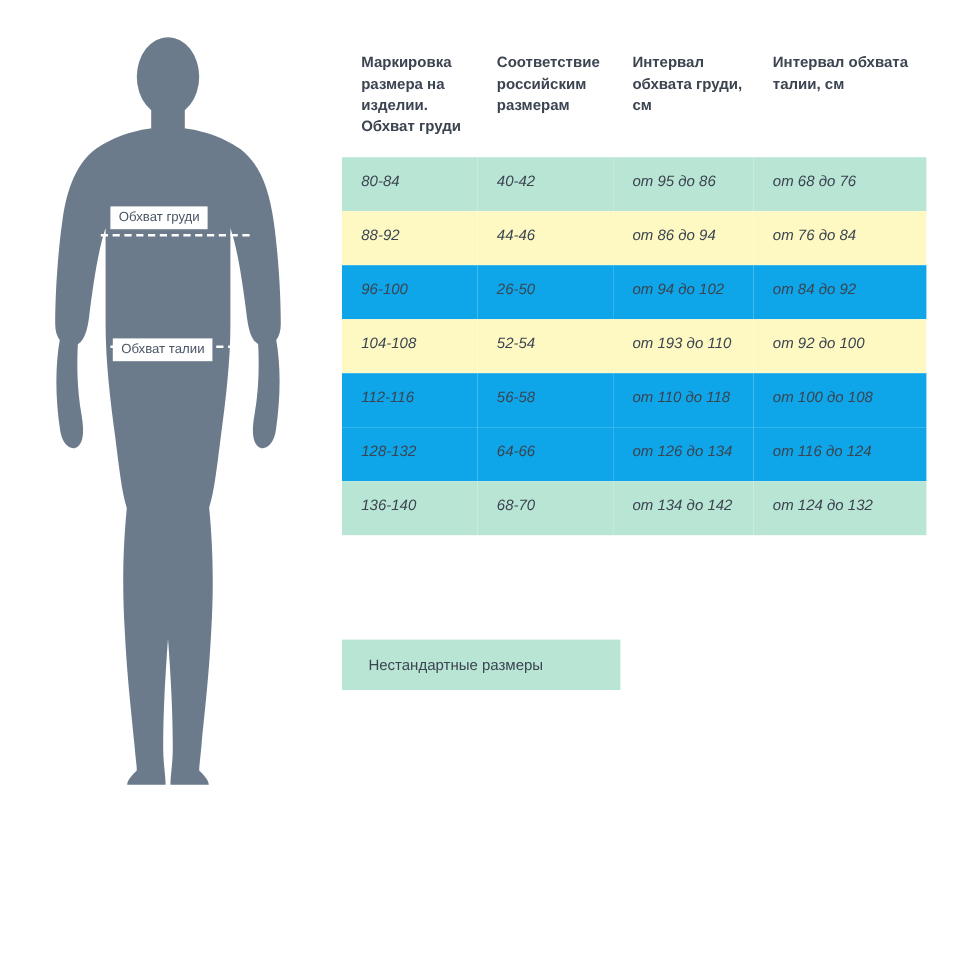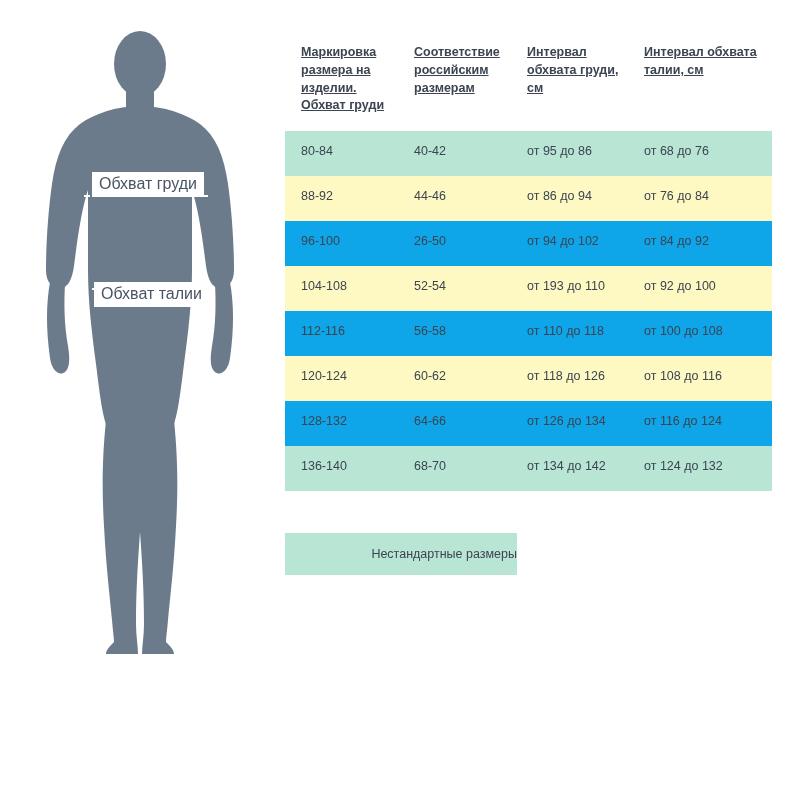--- a/index.html
+++ b/index.html
@@ -75,7 +75,6 @@
     padding-top: 14px;
     padding-bottom: 16px;
     vertical-align: top;
-    text-decoration: underline;
   }
   table#size-table col.c1 { width: 113px; }
   table#size-table col.c2 { width: 113px; }

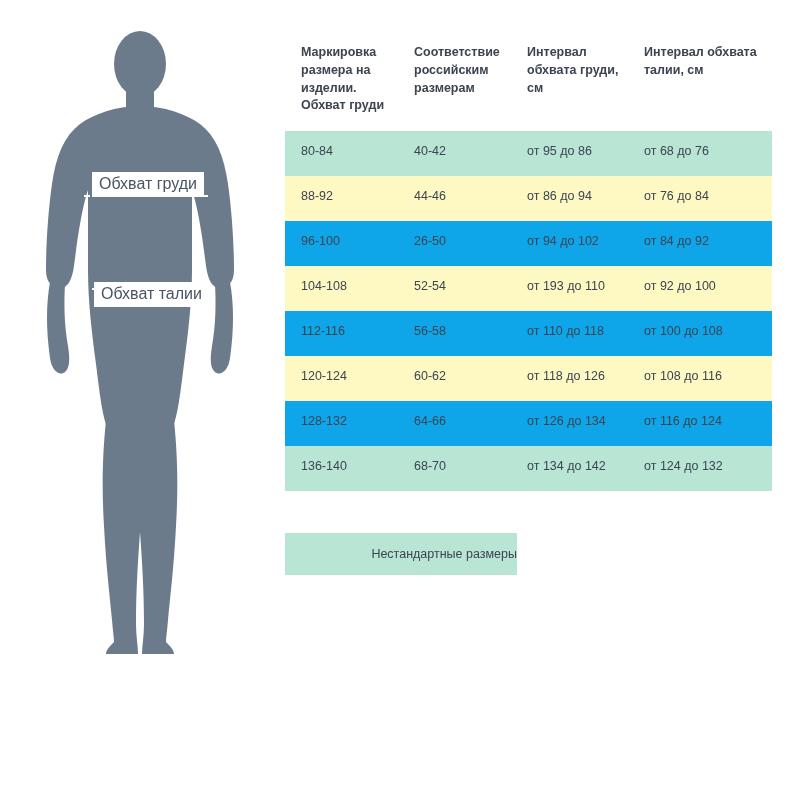--- a/index.html
+++ b/index.html
@@ -87,7 +87,7 @@
   tr.row-white { background: #0ea5e9; }
 
   table#size-table td { height: 21px; }
-  table#size-table tr.body-row td { padding-top: 12px; padding-bottom: 12px; }
+  table#size-table tr.body-row td { padding-top: 12px; padding-bottom: 12px; font-style: italic; }
 
   
   #nonstandard-btn {

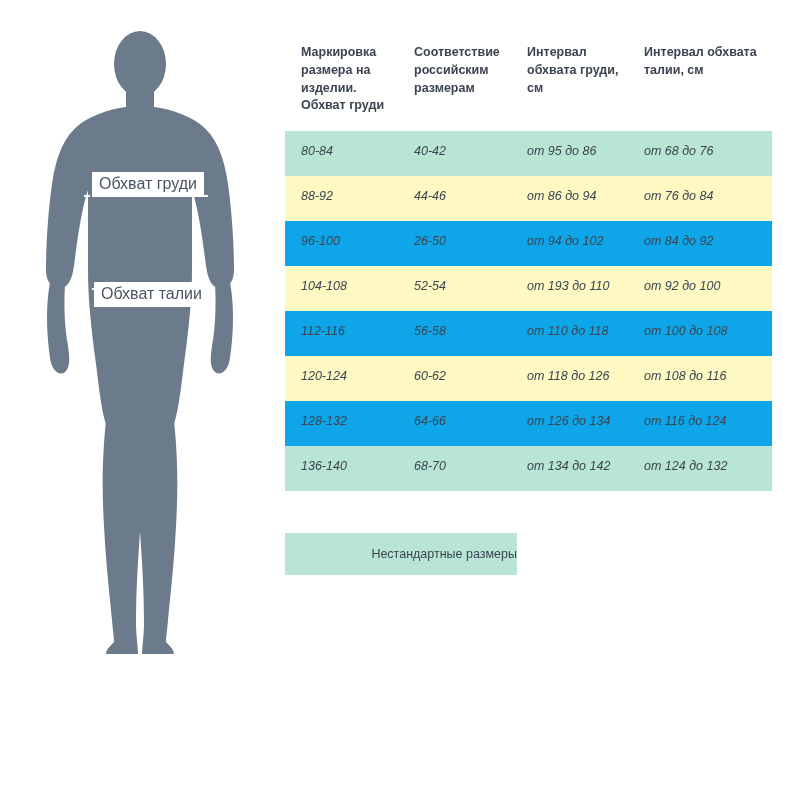--- a/index.html
+++ b/index.html
@@ -33,7 +33,7 @@
     position: absolute;
     background: #ffffff;
     color: #4a5564;
-    font-size: 16px;
+    font-size: 11px;
     padding: 3px 7px 4px 7px;
     white-space: nowrap;
     line-height: 1.1;

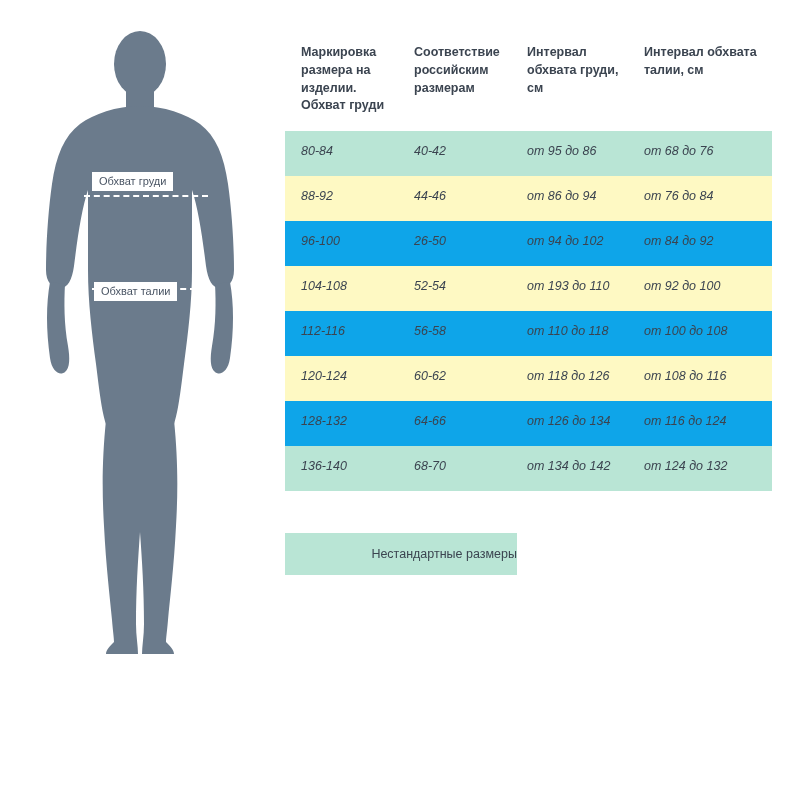--- a/index.html
+++ b/index.html
@@ -214,12 +214,6 @@
         <td>от 110 до 118</td>
         <td>от 100 до 108</td>
       </tr>
-      <tr class="body-row row-grey">
-        <td>120-124</td>
-        <td>60-62</td>
-        <td>от 118 до 126</td>
-        <td>от 108 до 116</td>
-      </tr>
       <tr class="body-row row-white">
         <td>128-132</td>
         <td>64-66</td>

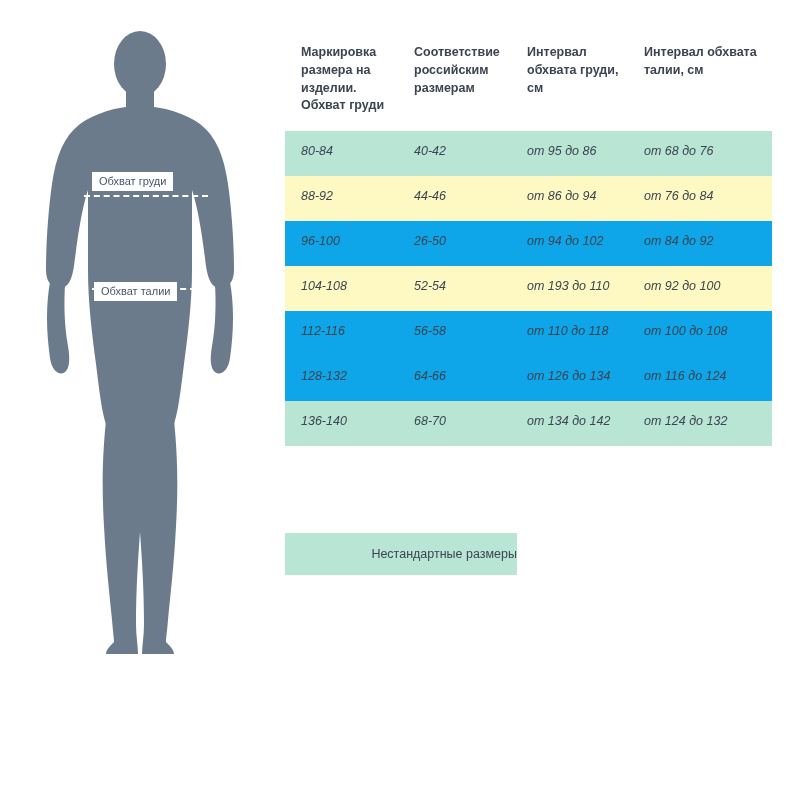--- a/index.html
+++ b/index.html
@@ -104,7 +104,6 @@
     padding-left: 22px;
     box-sizing: border-box;
     cursor: pointer;
-    justify-content: flex-end;
   }
 </style>
 </head>

